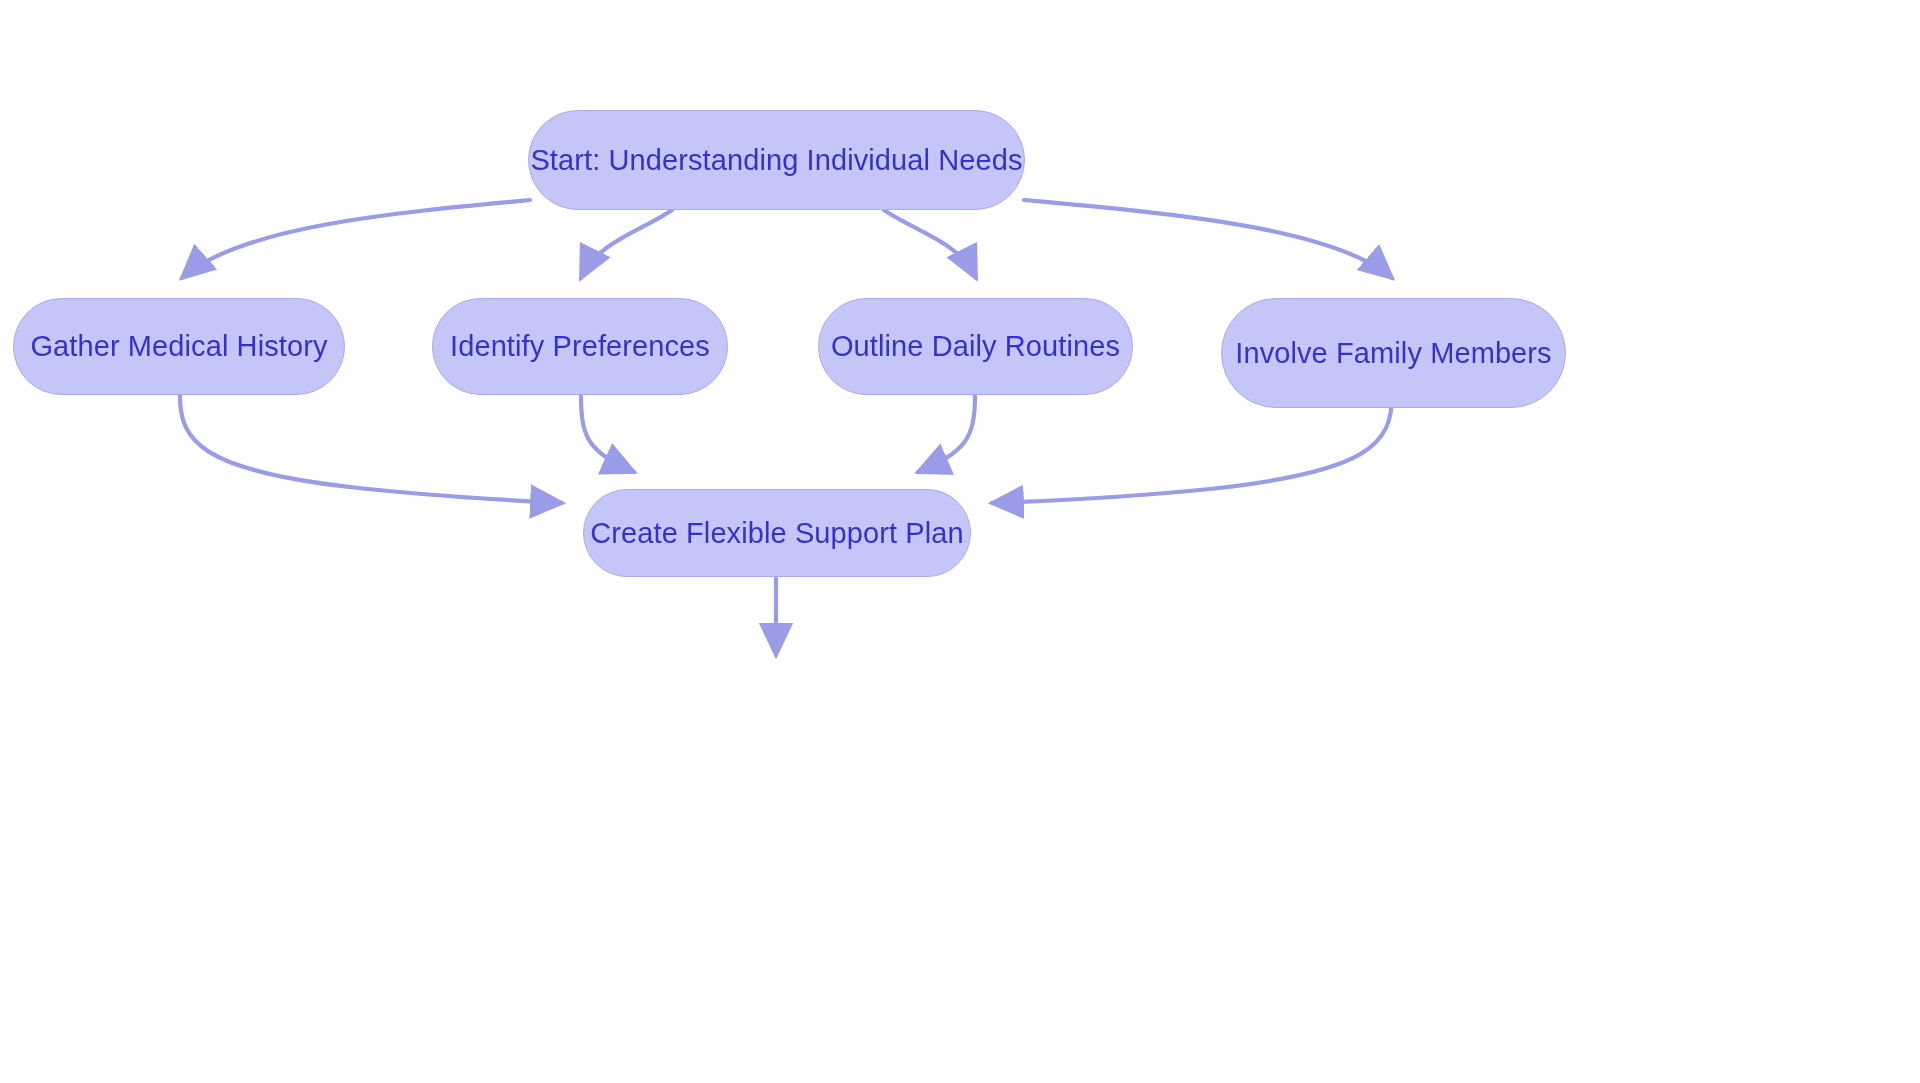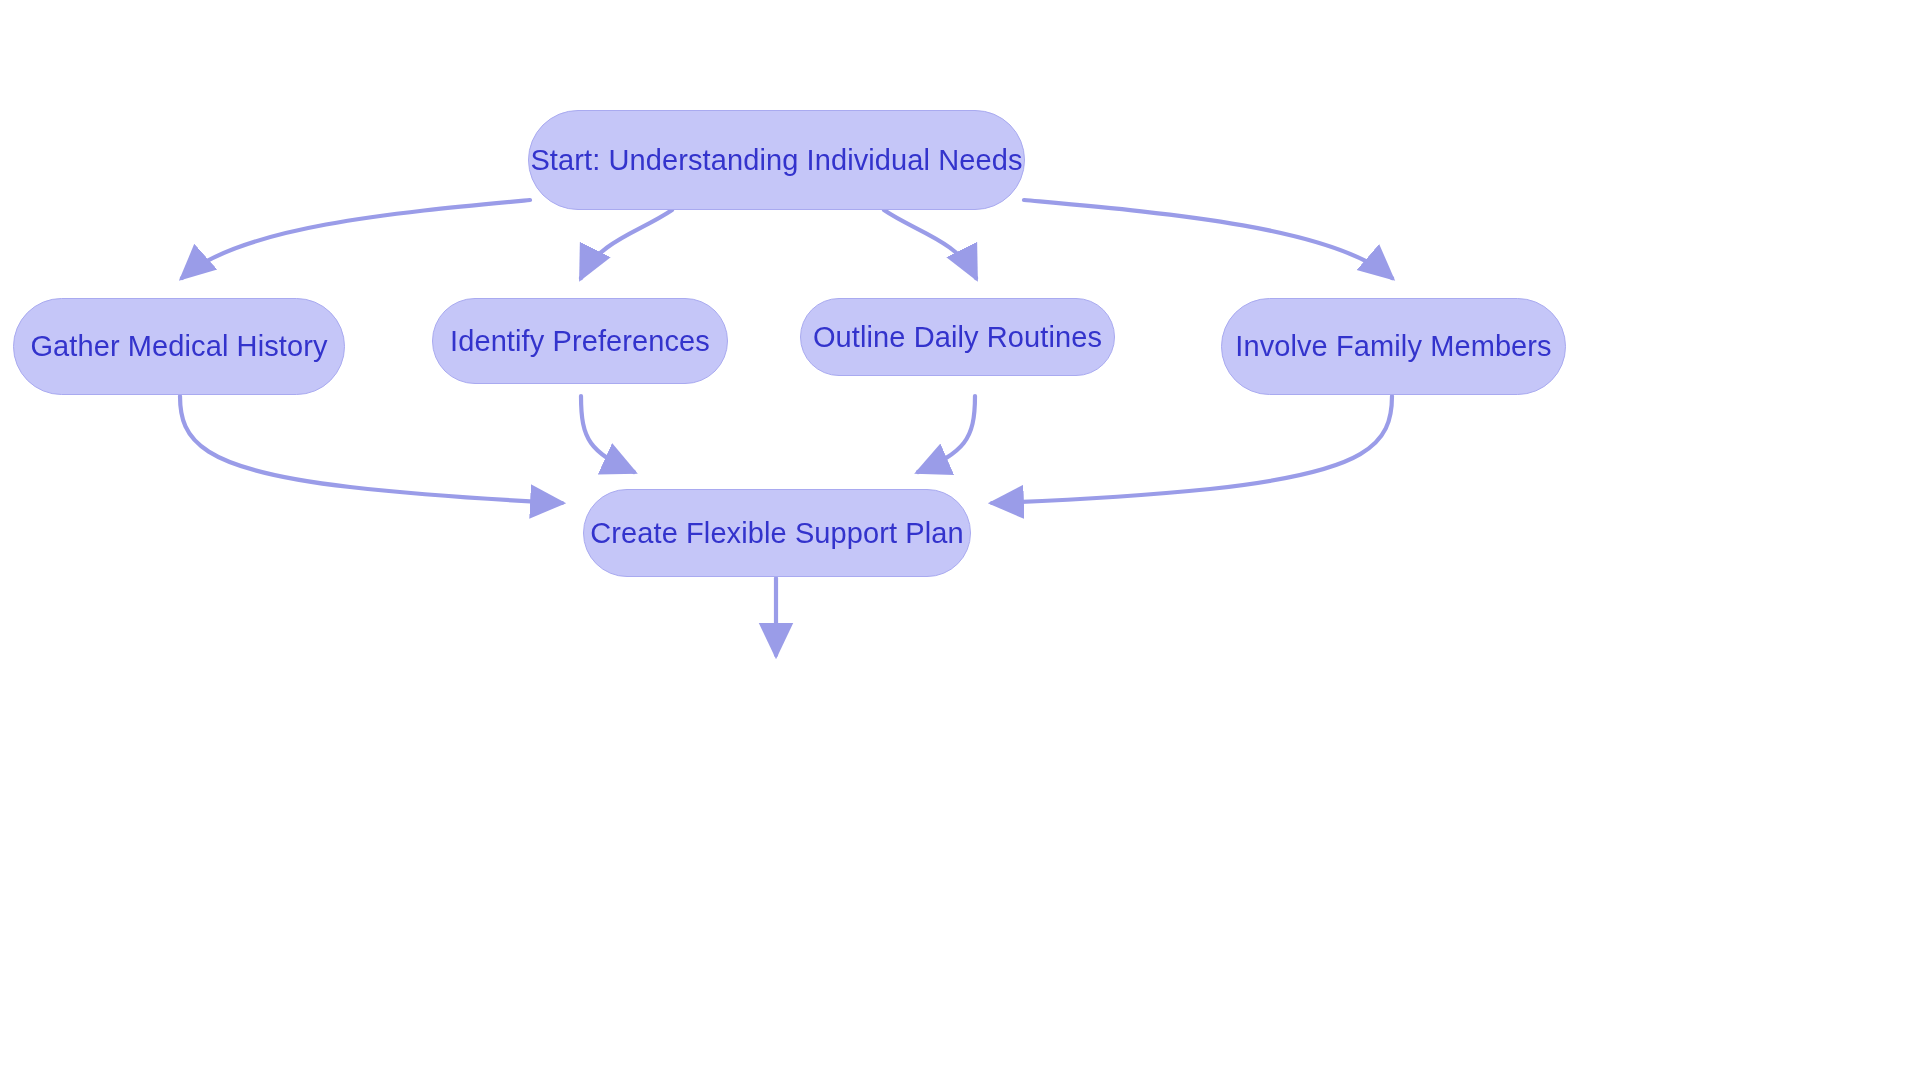--- a/index.html
+++ b/index.html
@@ -50,7 +50,7 @@
   
   #node-start        { left: 528px;  top: 110px; width: 497px; height: 100px; }
   #node-medical      { left: 13px;   top: 298px; width: 332px; height: 97px; text-align: right;  }
-  #node-preferences  { left: 432px;  top: 298px; width: 296px; height: 86px;  }
+  #node-preferences  { left: 432px;  top: 298px; width: 296px; height: 97px;  }
   #node-routines     { left: 800px;  top: 298px; width: 315px; height: 78px;  }
   #node-family       { left: 1221px; top: 298px; width: 345px; height: 97px;  }
   #node-plan         { left: 583px;  top: 489px; width: 388px; height: 88px; text-align: center;  }

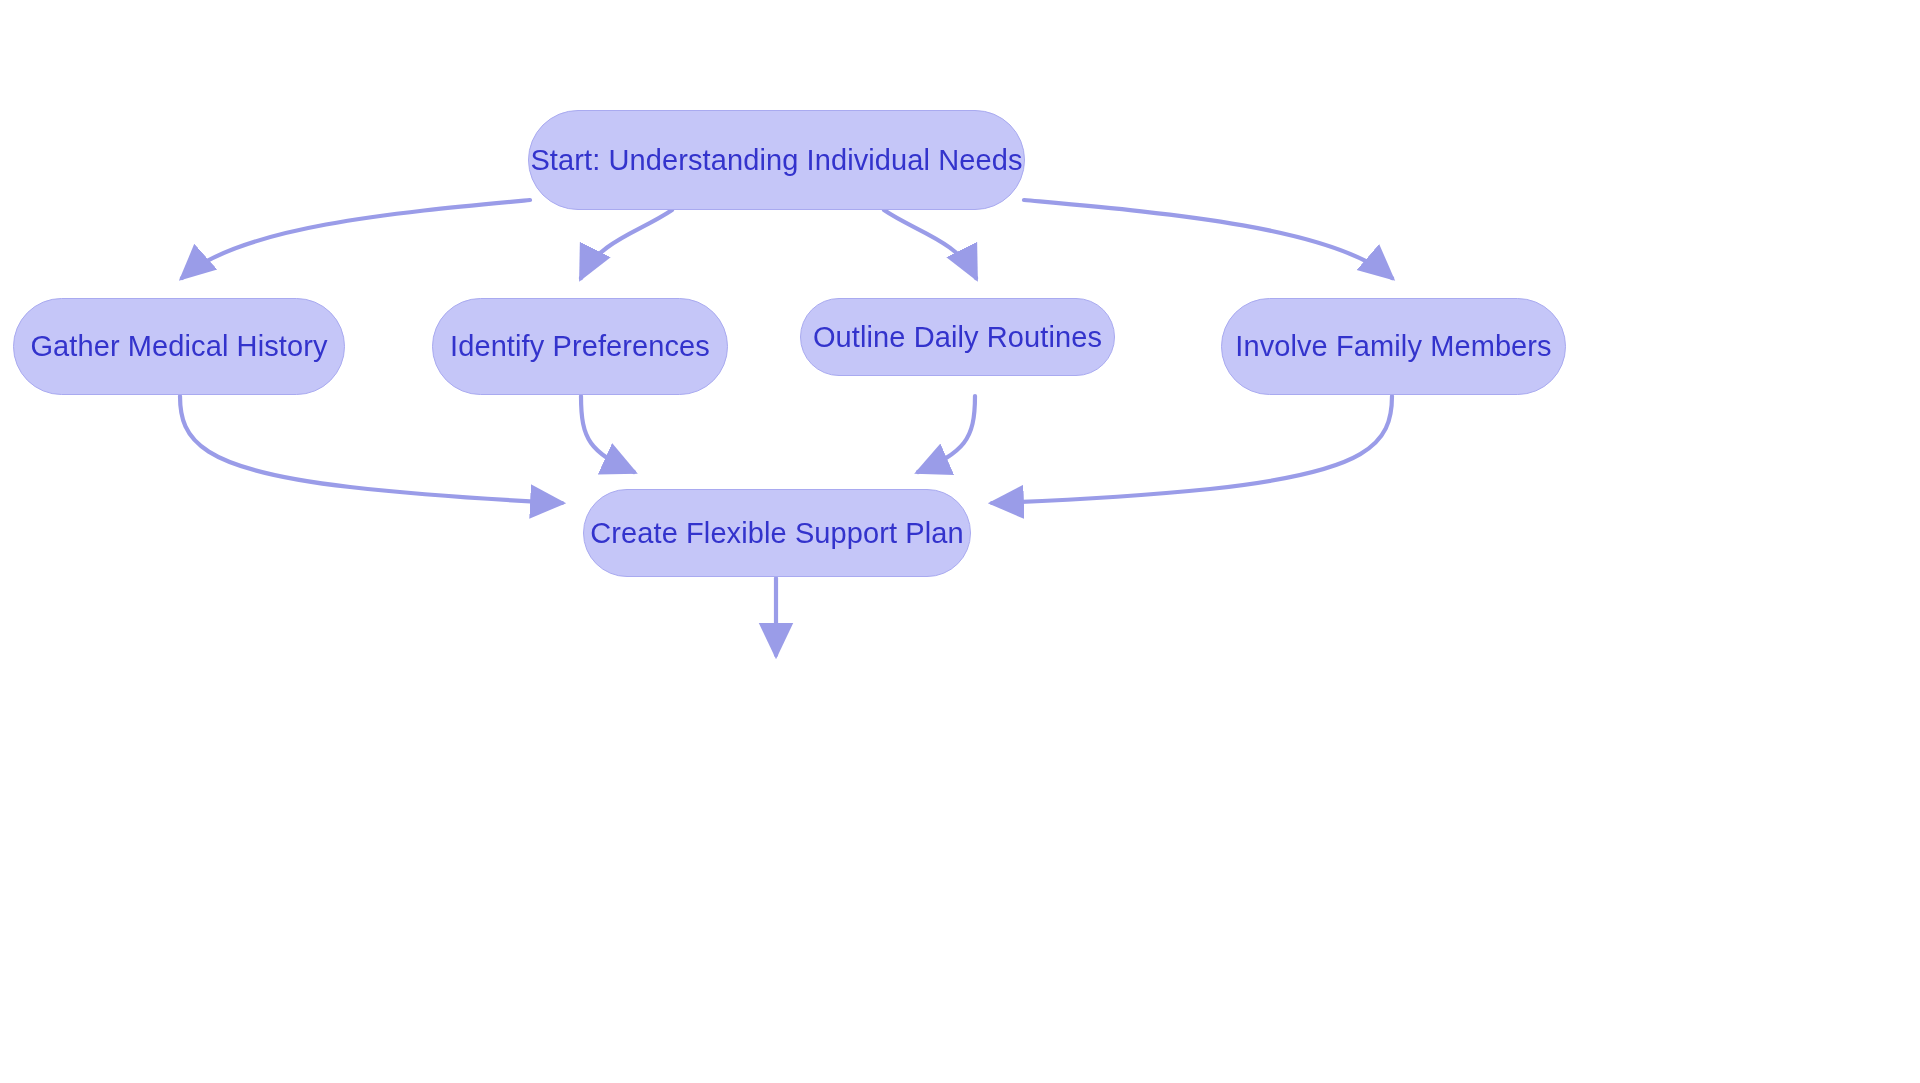--- a/index.html
+++ b/index.html
@@ -51,7 +51,7 @@
   #node-start        { left: 528px;  top: 110px; width: 497px; height: 100px; }
   #node-medical      { left: 13px;   top: 298px; width: 332px; height: 97px; text-align: right;  }
   #node-preferences  { left: 432px;  top: 298px; width: 296px; height: 97px;  }
-  #node-routines     { left: 800px;  top: 298px; width: 315px; height: 78px;  }
+  #node-routines     { left: 818px;  top: 298px; width: 315px; height: 97px;  }
   #node-family       { left: 1221px; top: 298px; width: 345px; height: 97px;  }
   #node-plan         { left: 583px;  top: 489px; width: 388px; height: 88px; text-align: center;  }
   #node-updates      { left: 584px;  top: 675px; width: 385px; height: 90px;  }

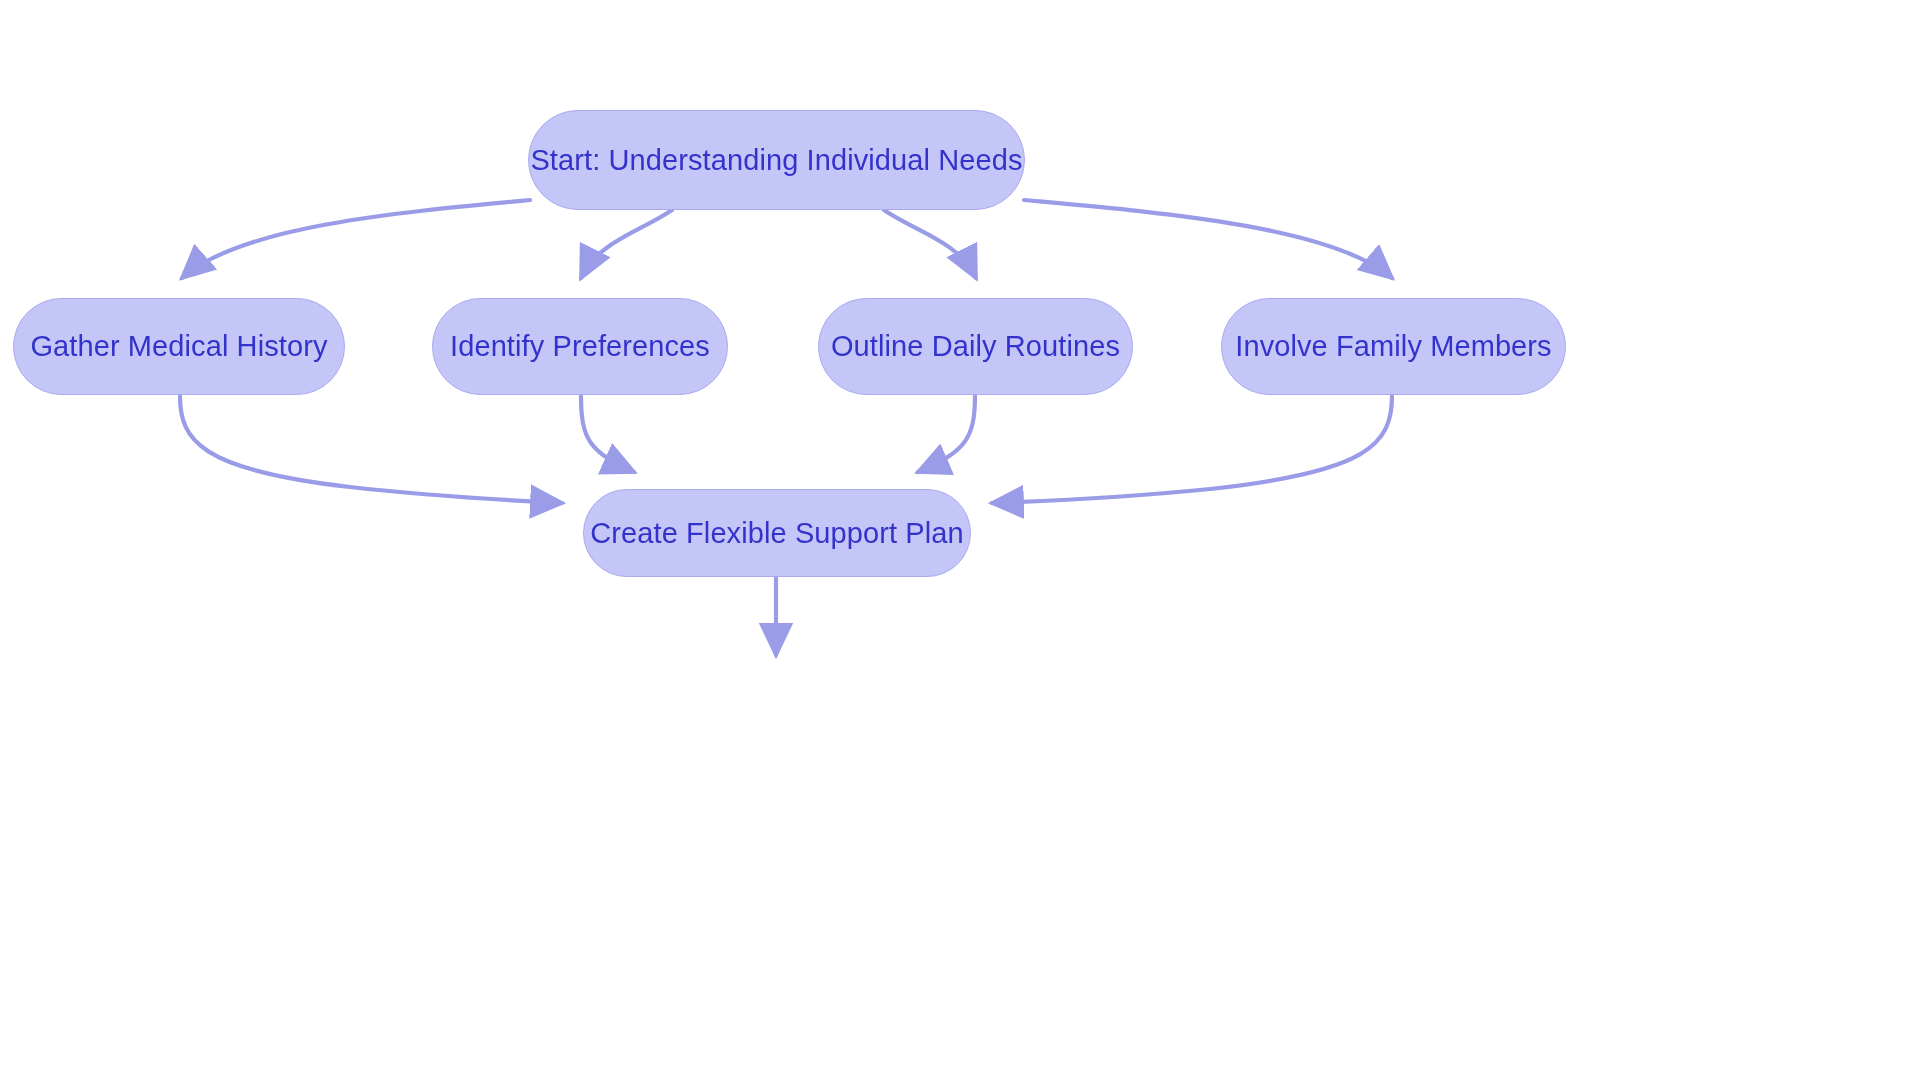--- a/index.html
+++ b/index.html
@@ -52,7 +52,7 @@
   #node-medical      { left: 13px;   top: 298px; width: 332px; height: 97px; text-align: right;  }
   #node-preferences  { left: 432px;  top: 298px; width: 296px; height: 97px;  }
   #node-routines     { left: 818px;  top: 298px; width: 315px; height: 97px;  }
-  #node-family       { left: 1221px; top: 298px; width: 345px; height: 97px;  }
+  #node-family       { left: 1221px; top: 298px; width: 345px; height: 110px;  }
   #node-plan         { left: 583px;  top: 489px; width: 388px; height: 88px; text-align: center;  }
   #node-updates      { left: 584px;  top: 675px; width: 385px; height: 90px;  }
 </style>

